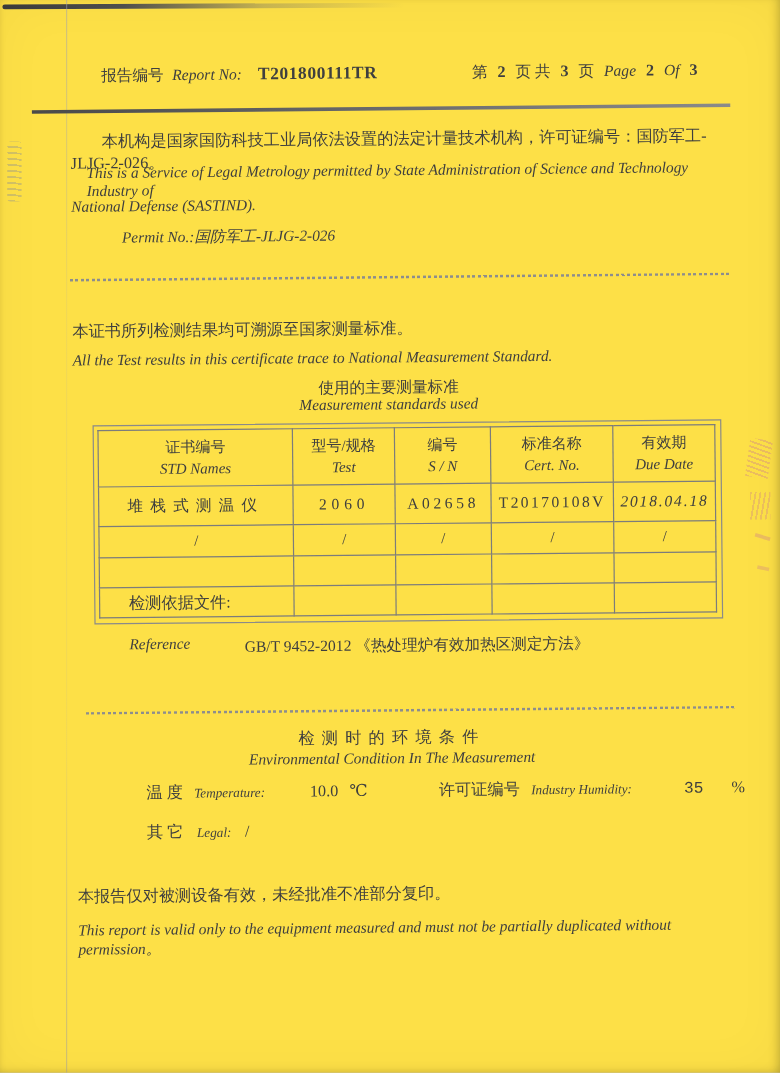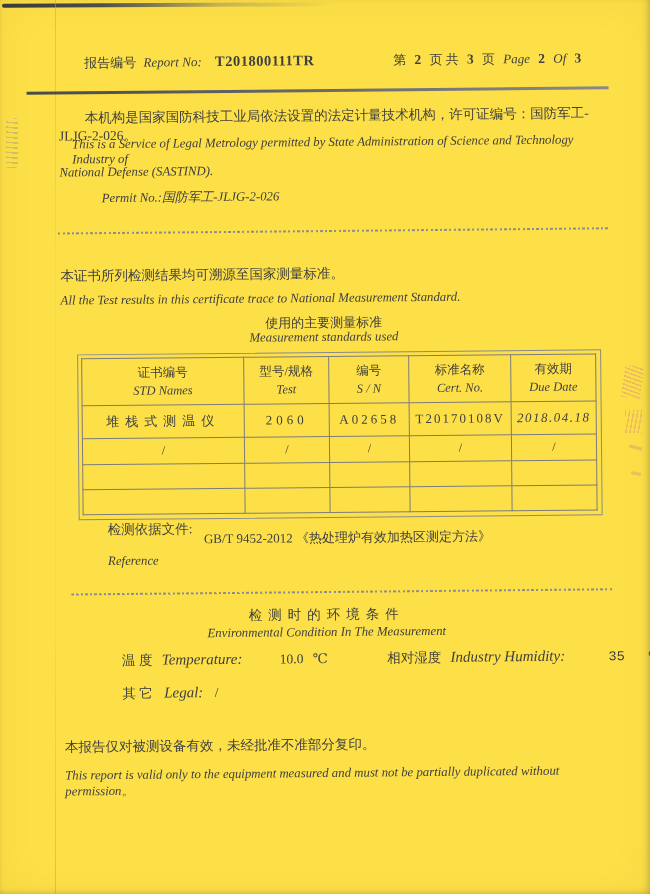--- a/index.html
+++ b/index.html
@@ -194,7 +194,7 @@
       </table>
     </div>
 
-    <div class="abs zh-text" style="top:519px;left:107px;text-align:center;">检测依据文件:</div>
+    <div class="abs zh-text" style="top:492px;left:107px;text-align:center;">检测依据文件:</div>
     <div class="abs zh-text" style="top:529px;left:203px;font-size:13px;">GB/T 9452-2012 《热处理炉有效加热区测定方法》</div>
     <div class="abs en-text" style="top:552px;left:107px;">Reference</div>
 

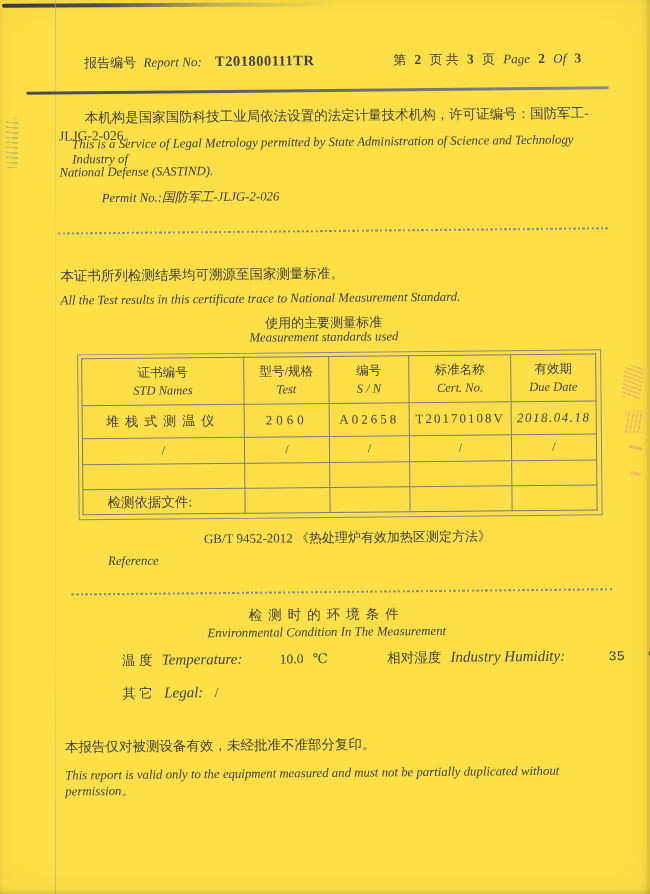--- a/index.html
+++ b/index.html
@@ -196,7 +196,7 @@
 
     <div class="abs zh-text" style="top:492px;left:107px;text-align:center;">检测依据文件:</div>
     <div class="abs zh-text" style="top:529px;left:203px;font-size:13px;">GB/T 9452-2012 《热处理炉有效加热区测定方法》</div>
-    <div class="abs en-text" style="top:552px;left:107px;">Reference</div>
+    <div class="abs en-text" style="top:528px;left:107px;">Reference</div>
 
     <div class="dashed-rule" style="top:591px;left:70px;width:542px;"></div>
 

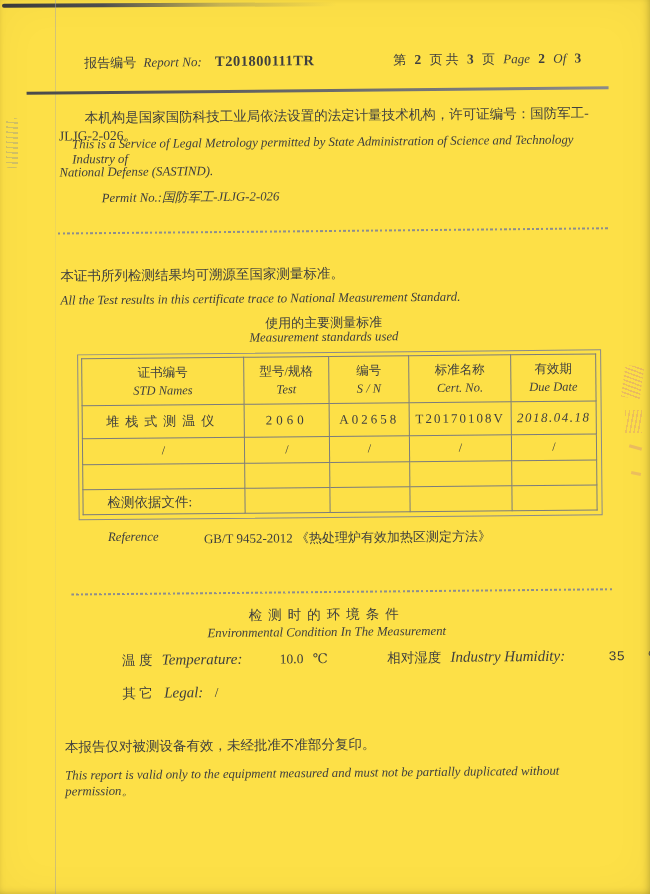--- a/index.html
+++ b/index.html
@@ -75,7 +75,7 @@
 
   
   .env-row { position:absolute; left:120px; white-space:nowrap; font-size:13.5px; }
-  .env-row i { font-size:15px; }
+  .env-row i { font-size:11px; }
   .ls-wide { letter-spacing:6px; }
 </style>
 </head>

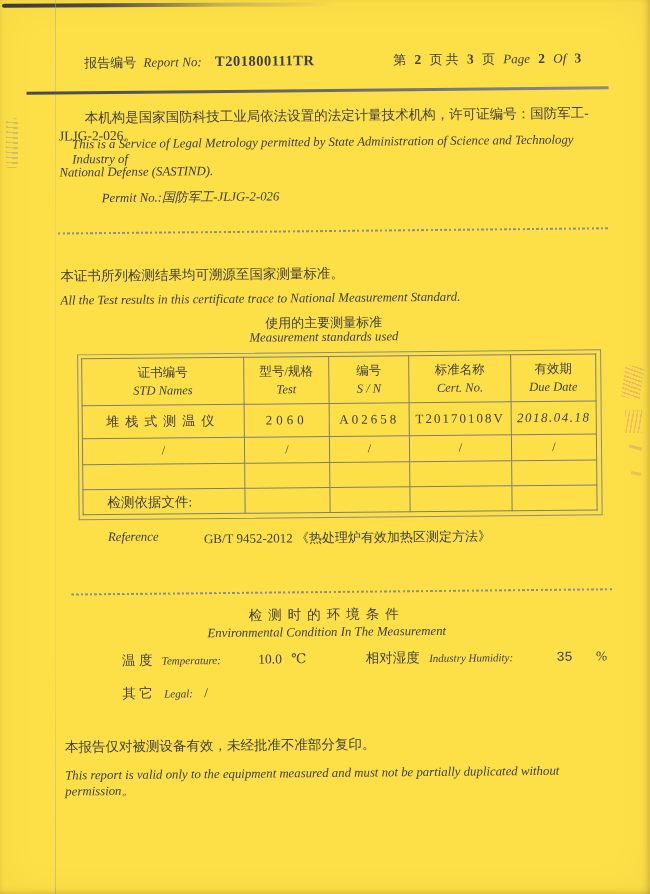--- a/index.html
+++ b/index.html
@@ -208,7 +208,7 @@
       <i style="margin-left:6px;">Temperature:</i>
       <span style="margin-left:34px;">10.0</span>
       <span style="margin-left:6px;">℃</span>
-      <span style="margin-left:56px;">相对湿度</span>
+      <span style="margin-left:56px;">许可证编号</span>
       <i style="margin-left:6px;">Industry Humidity:</i>
       <span style="margin-left:40px;font-family:Liberation Mono, monospace;">35</span>
       <span style="margin-left:20px;">%</span>

